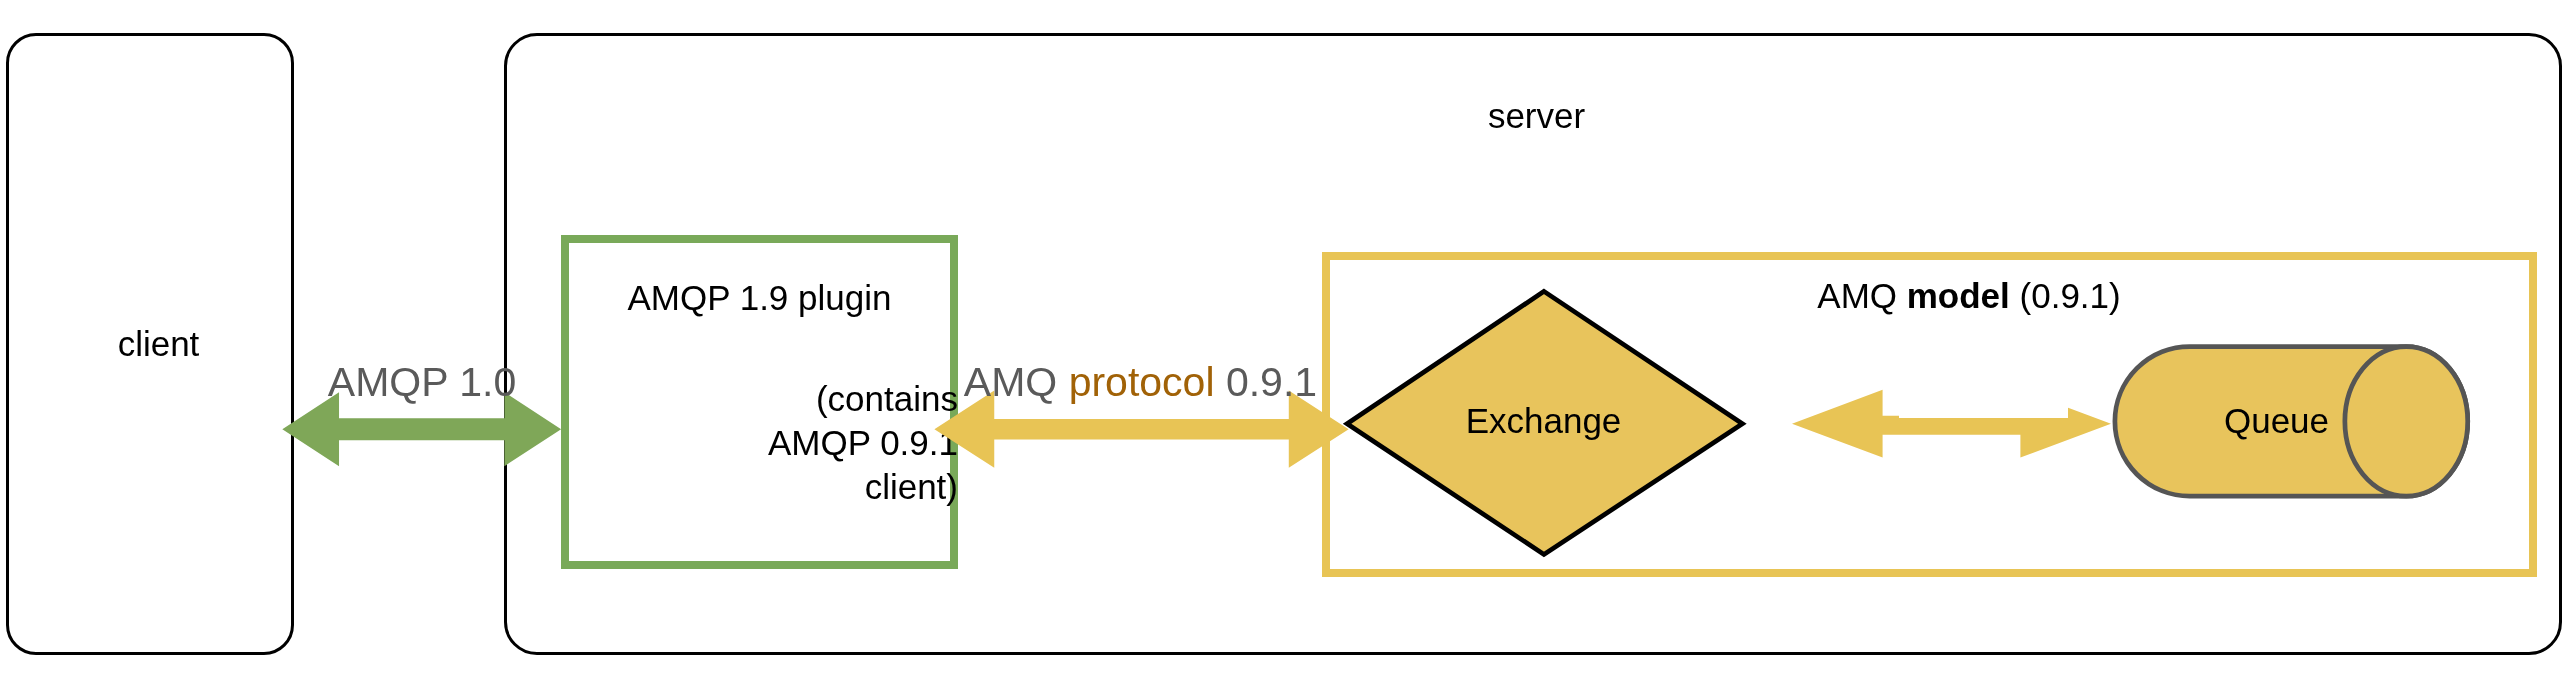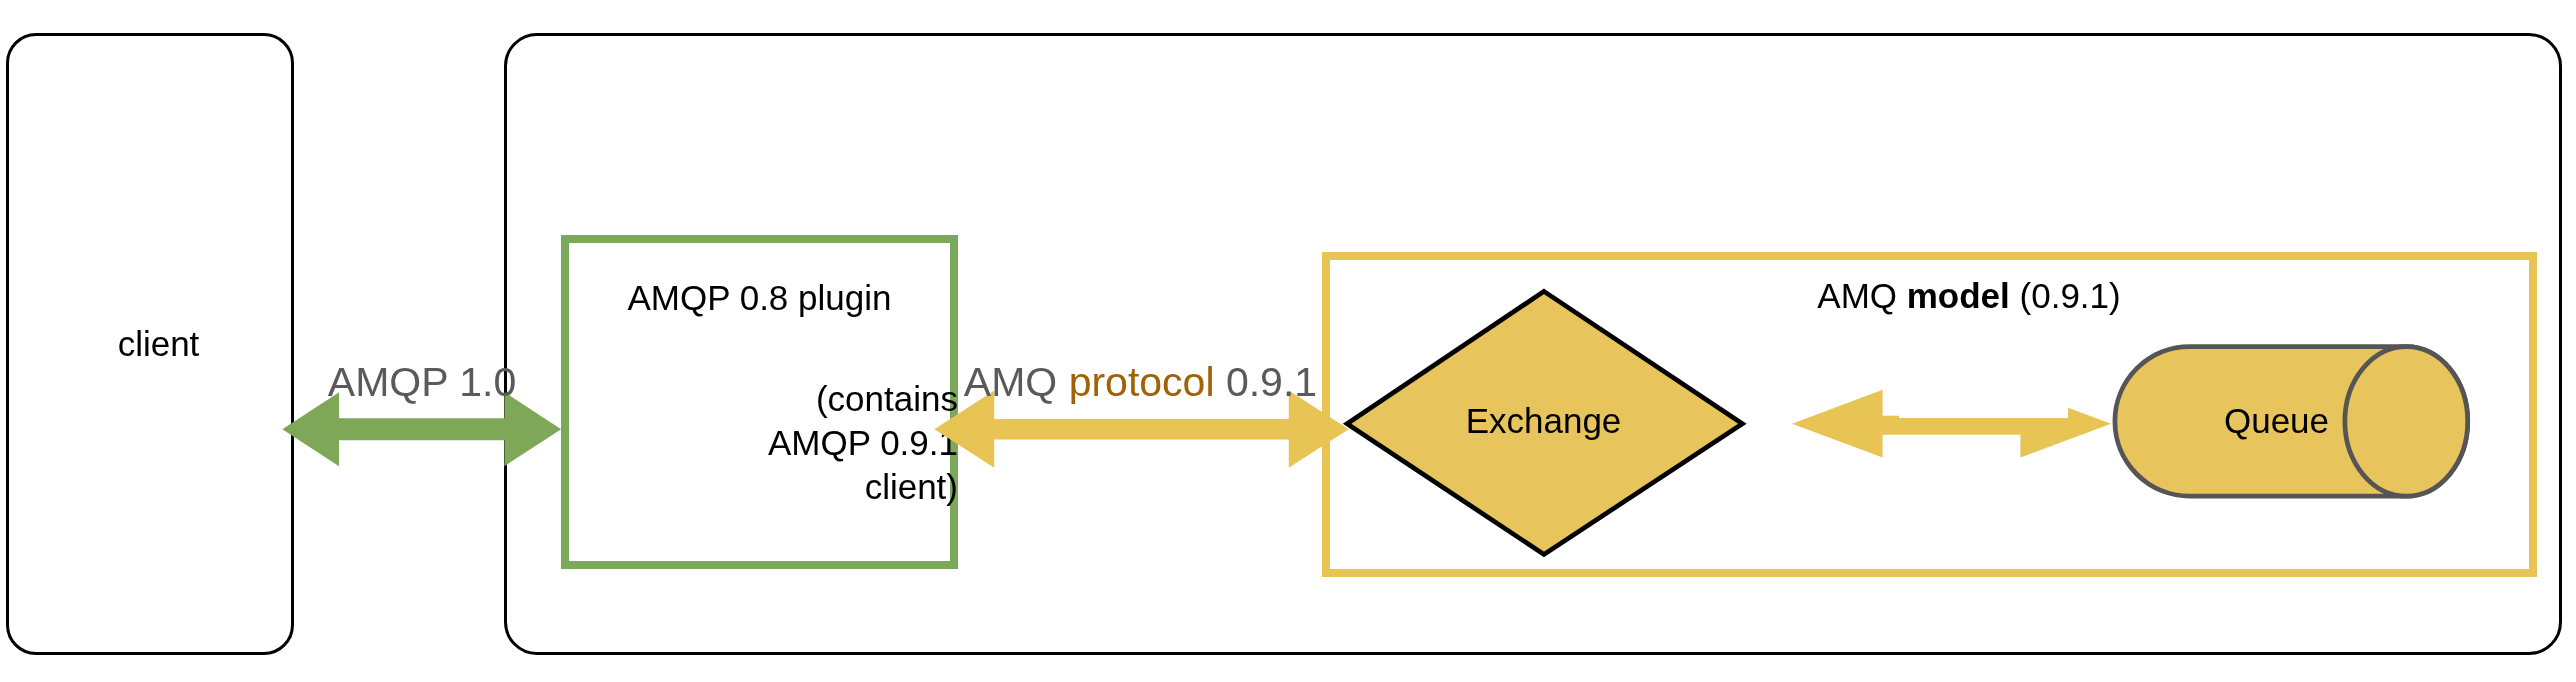--- a/index.html
+++ b/index.html
@@ -126,6 +126,7 @@
   <div id="client-label" class="node-label">client</div>
 
   <div id="server-box" class="outer-box"></div>
+  <div id="server-label" class="node-label">server</div>
 
   <div id="plugin-box"></div>
   <div id="plugin-title">AMQP 0.8 plugin</div>

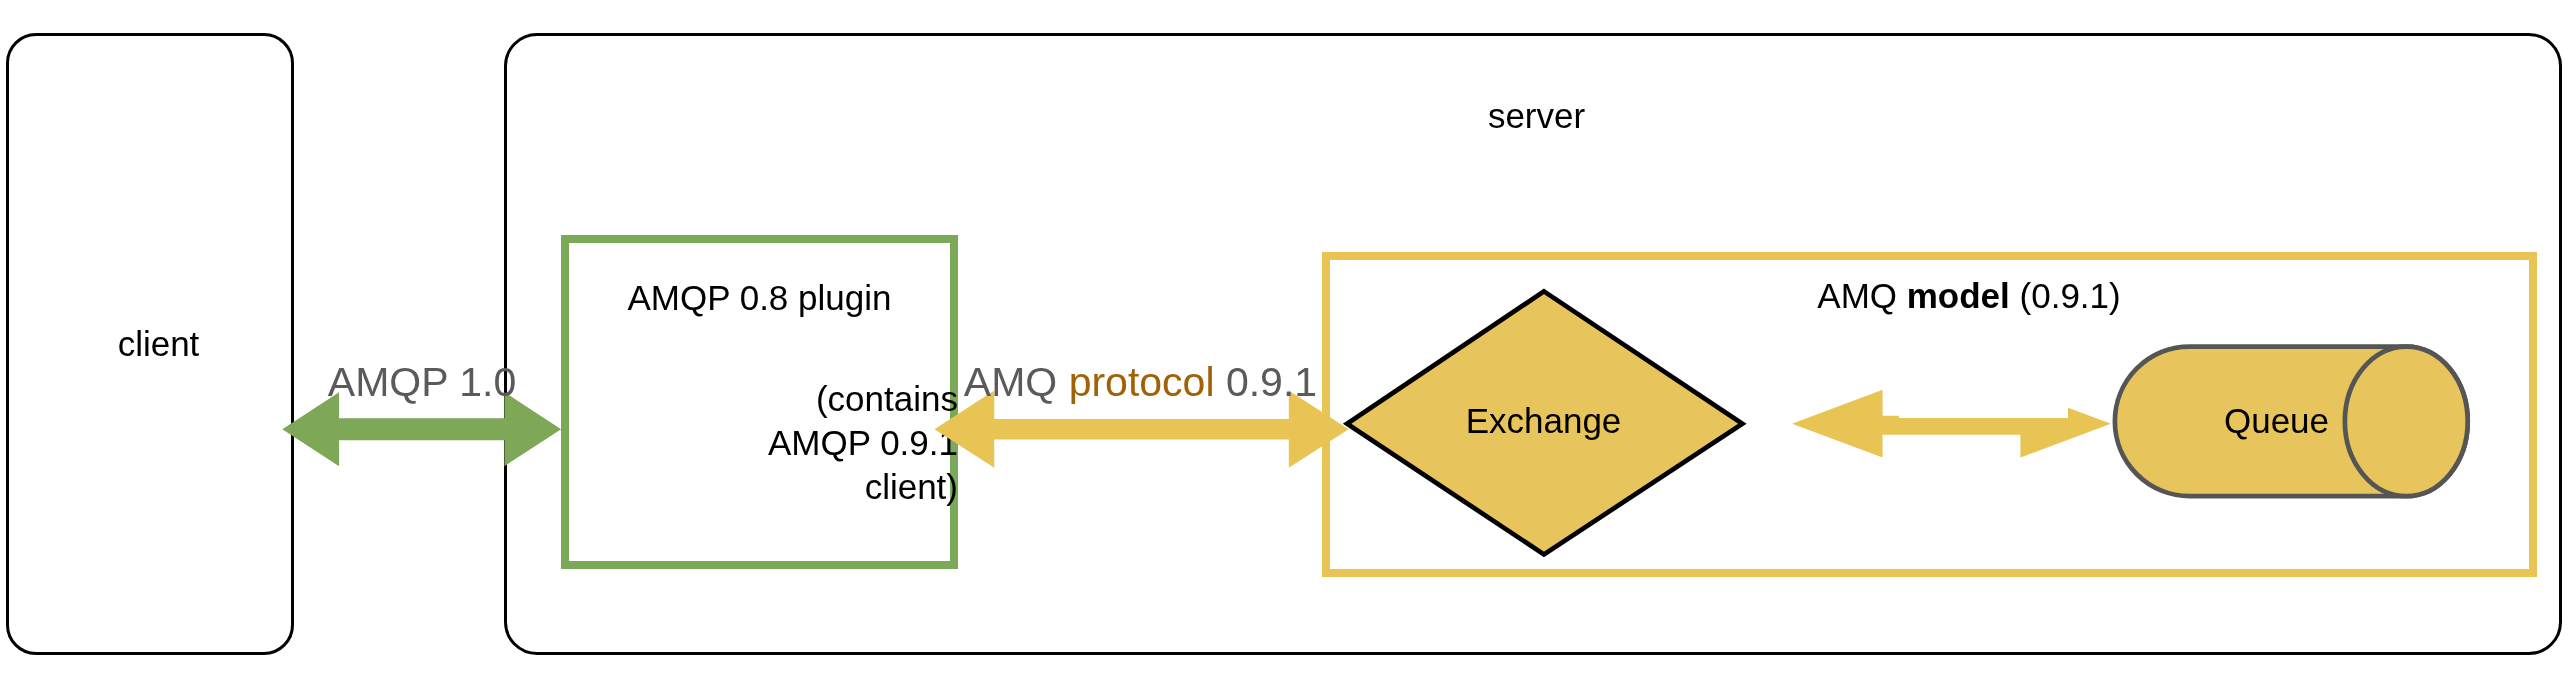--- a/index.html
+++ b/index.html
@@ -129,7 +129,7 @@
   <div id="server-label" class="node-label">server</div>
 
   <div id="plugin-box"></div>
-  <div id="plugin-title">AMQP 0.8 plugin</div>
+  <div id="plugin-title">AMQP 1.9 plugin</div>
   <div id="plugin-sub">(contains
 AMQP 0.9.1
 client)</div>

